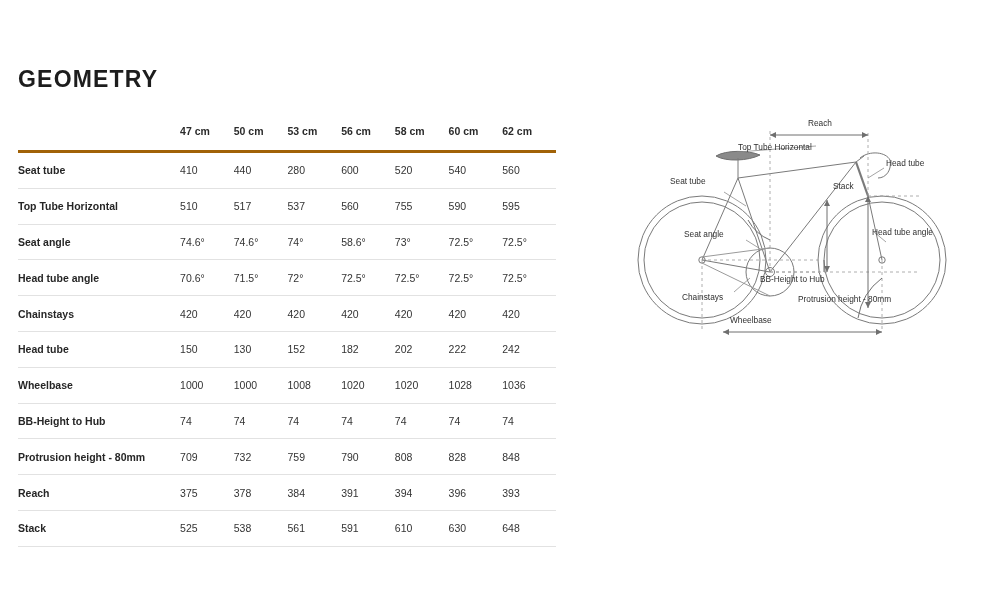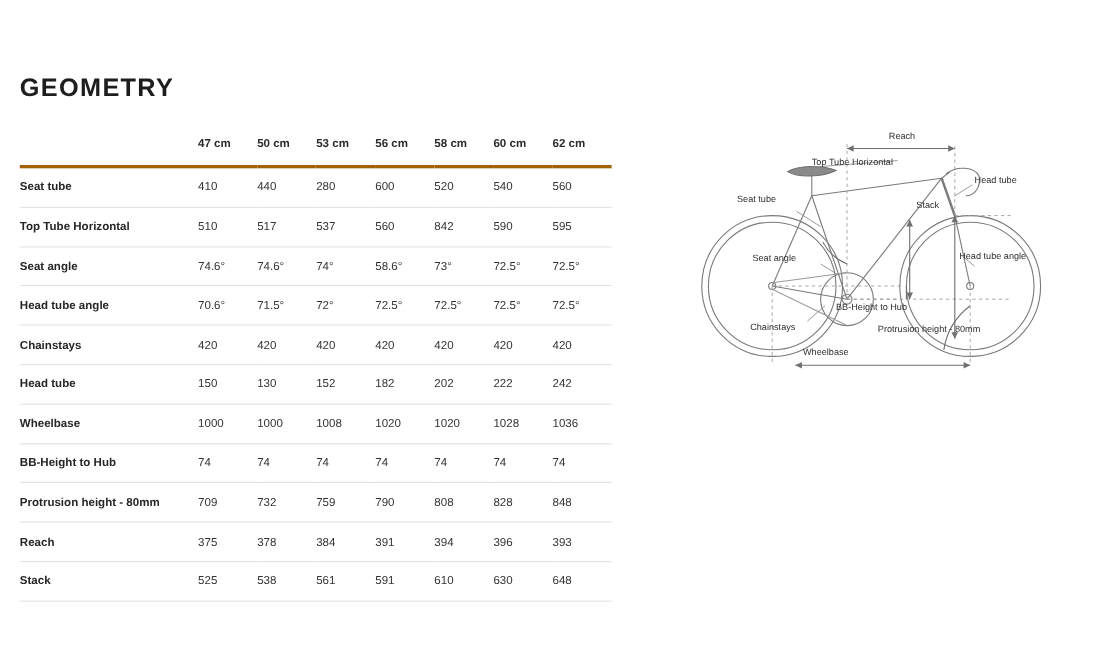--- a/index.html
+++ b/index.html
@@ -132,7 +132,7 @@
           <td class="cell-pad">517</td>
           <td class="cell-pad">537</td>
           <td class="cell-pad">560</td>
-          <td class="cell-pad">842</td>
+          <td class="cell-pad">755</td>
           <td class="cell-pad">590</td>
           <td class="cell-pad">595</td>
         </tr>

